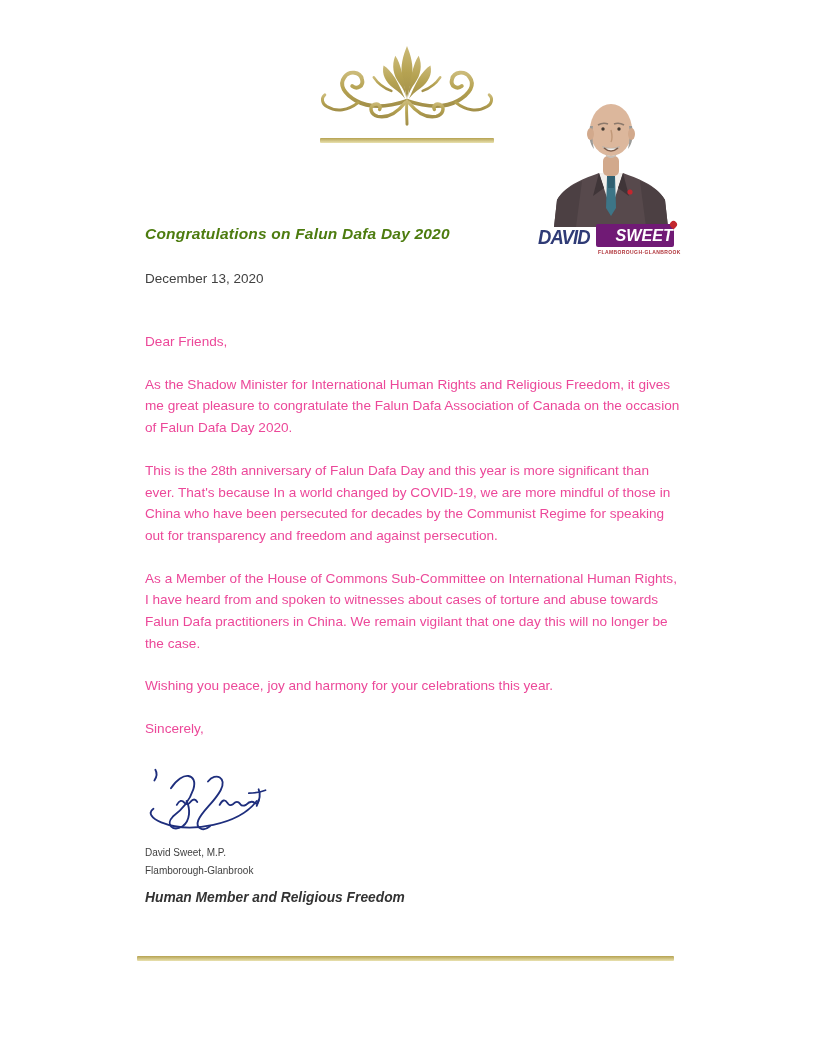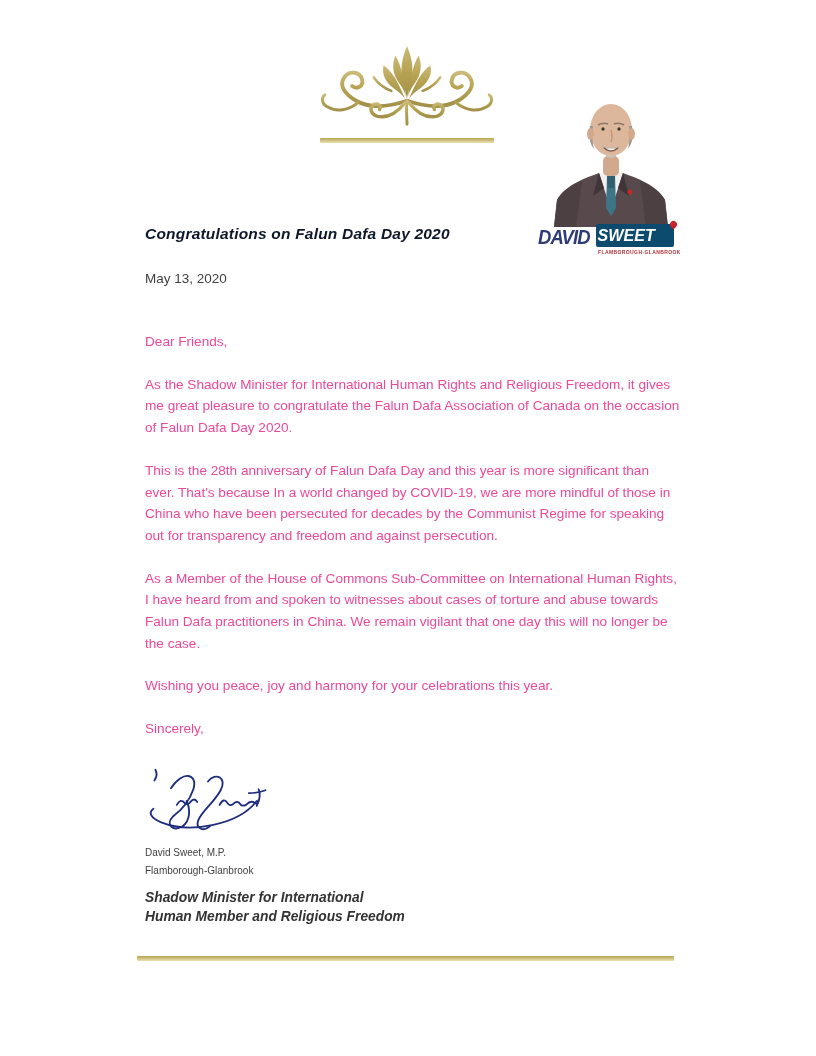--- a/index.html
+++ b/index.html
@@ -53,7 +53,7 @@
   .title {
     position:absolute; left:145px; top:225px;
     font-size:15.5px; font-weight:bold; font-style:italic;
-    color:#0f172a; letter-spacing:0.2px;
+    color:#4d7c0f; letter-spacing:0.2px;
   }
   .date {
     position:absolute; left:145px; top:271px;

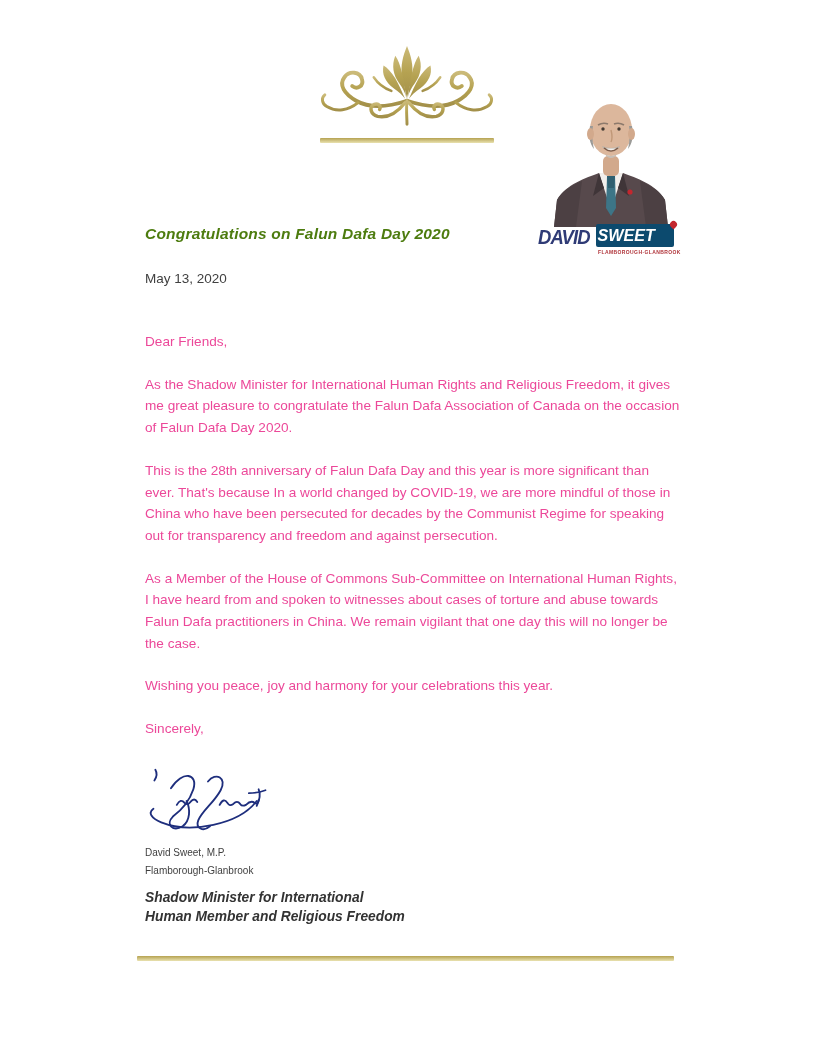--- a/index.html
+++ b/index.html
@@ -31,8 +31,8 @@
   }
   .logo-box {
     position:absolute; left:58px; top:0; width:78px; height:23px;
-    background:#0c4a6e; border-radius:2px;
-    display:flex; align-items:center; justify-content:flex-start;
+    background:#701a75; border-radius:2px;
+    display:flex; align-items:center; justify-content:flex-end;
   }
   .logo-last {
     font-size:17px; font-weight:bold; font-style:italic;

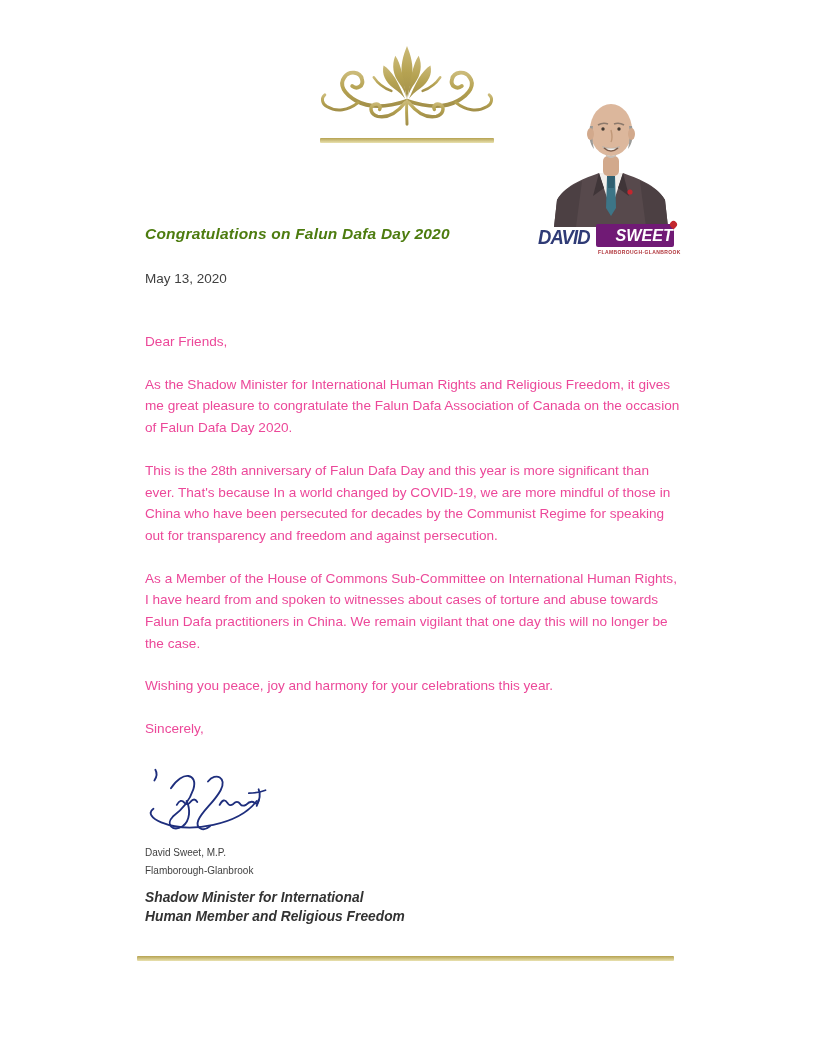--- a/index.html
+++ b/index.html
@@ -167,7 +167,7 @@
   </div>
 
   <div class="title">Congratulations on Falun Dafa Day 2020</div>
-  <div class="date">May 13, 2020</div>
+  <div class="date">December 13, 2020</div>
 
   <div class="body-text">
     <p>Dear Friends,</p>

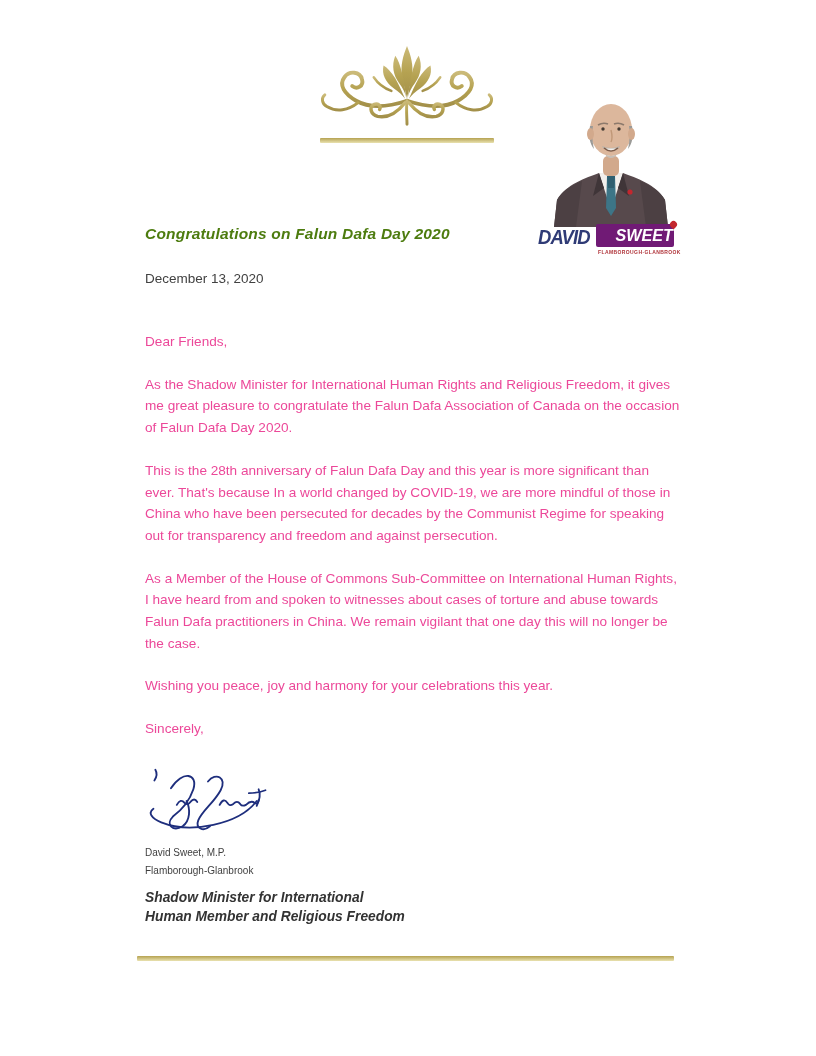--- a/index.html
+++ b/index.html
@@ -196,7 +196,6 @@
     <div>Flamborough-Glanbrook</div>
   </div>
   <div class="role-block">
-    <div>Shadow Minister for International</div>
     <div>Human Member and Religious Freedom</div>
   </div>
 

